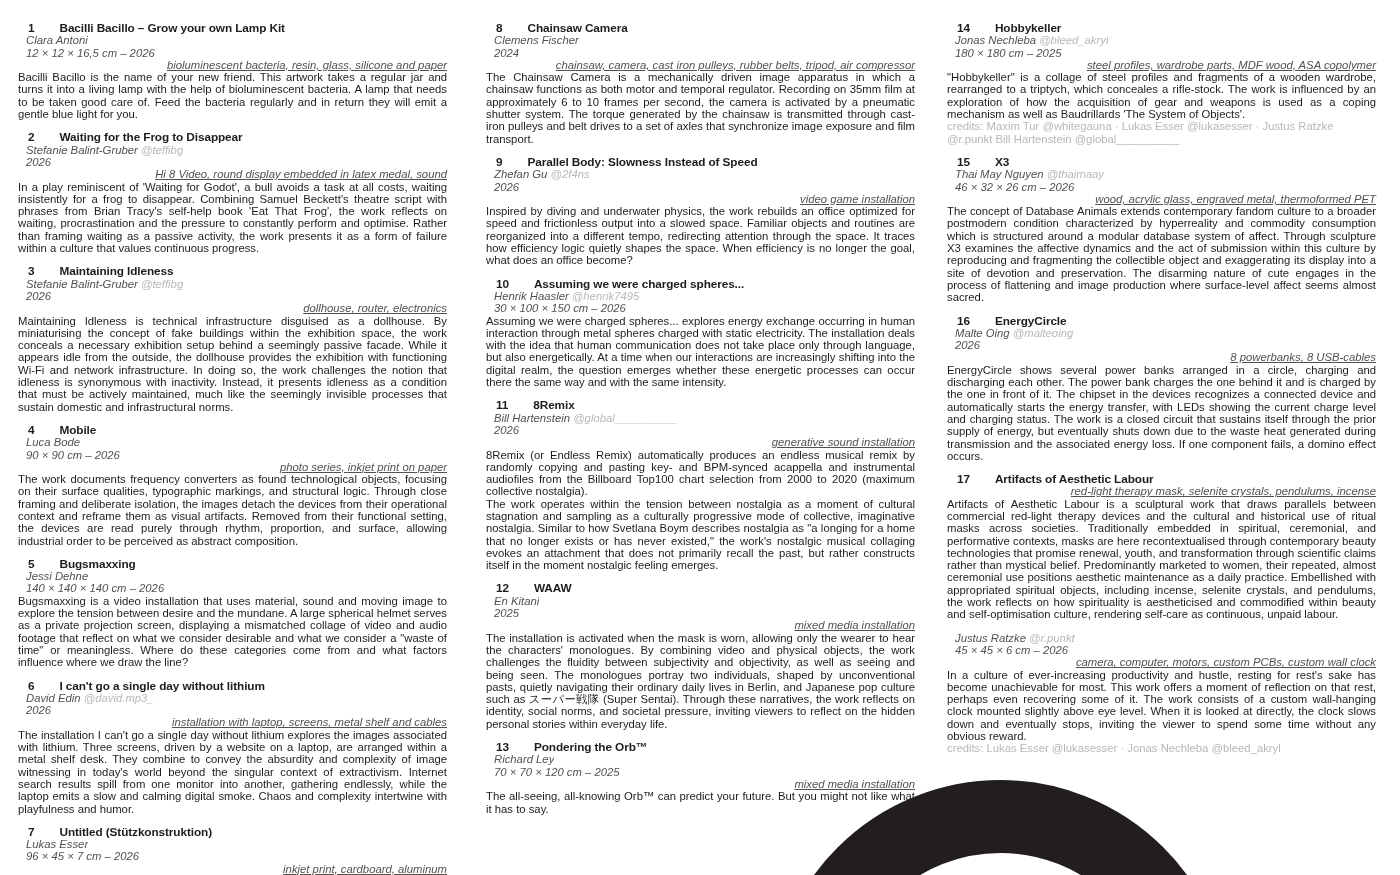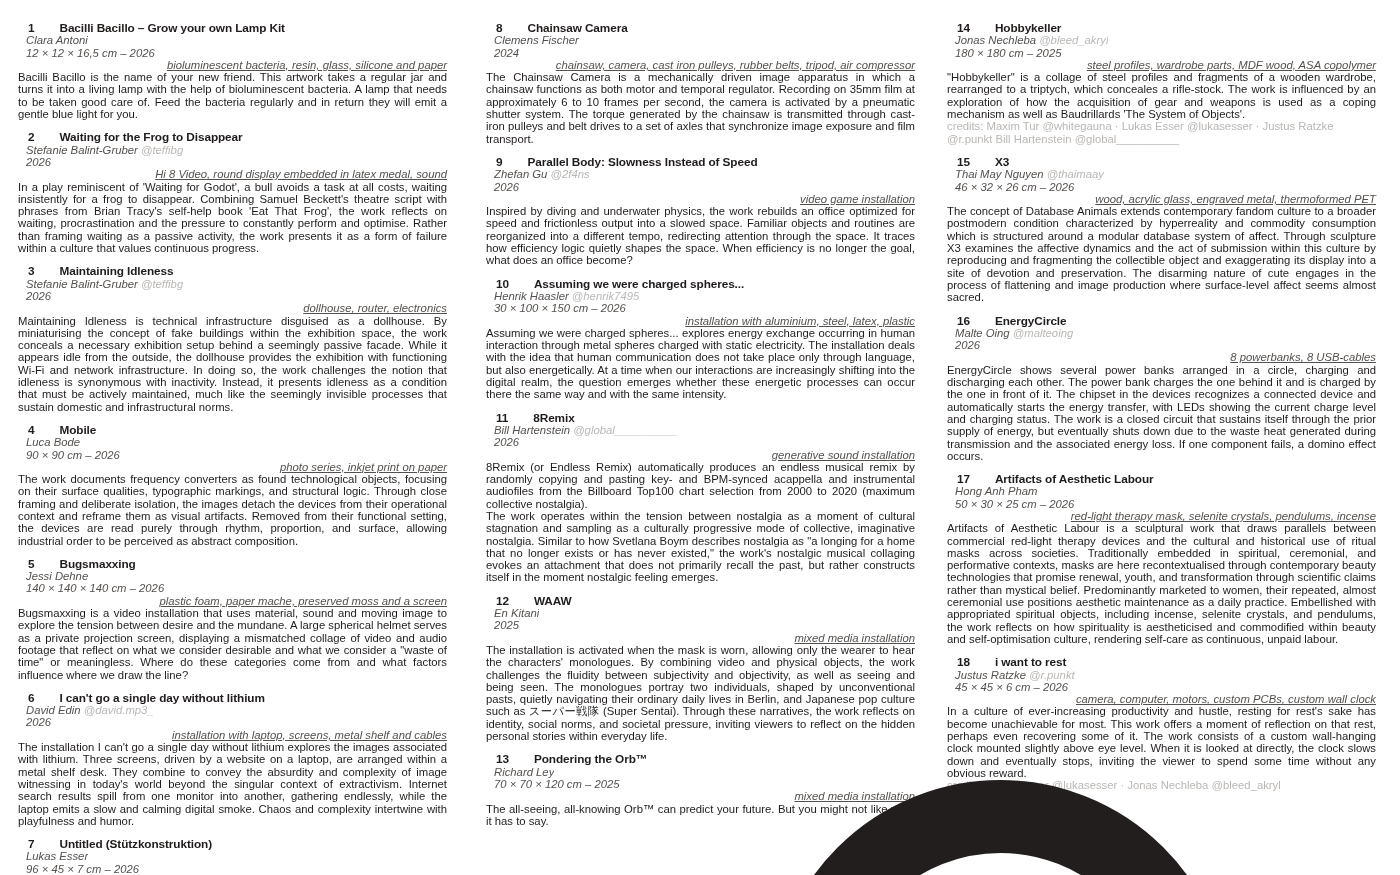--- a/index.html
+++ b/index.html
@@ -217,7 +217,6 @@
       </span>
       <span class="meta">30 × 100 × 150 cm – 2026</span>
     </div>
-    <div class="materials">installation with aluminium, steel, latex, plastic</div>
     <div class="body">
           <p>Assuming we were charged spheres...  explores energy exchange occurring in human interaction through metal spheres charged with static electricity. The installation deals with the idea that human communication does not take place only through language, but also energetically. At a time when our interactions are increasingly shifting into the digital realm, the question emerges whether these energetic processes can occur there the same way and with the same intensity.</p>
         </div>

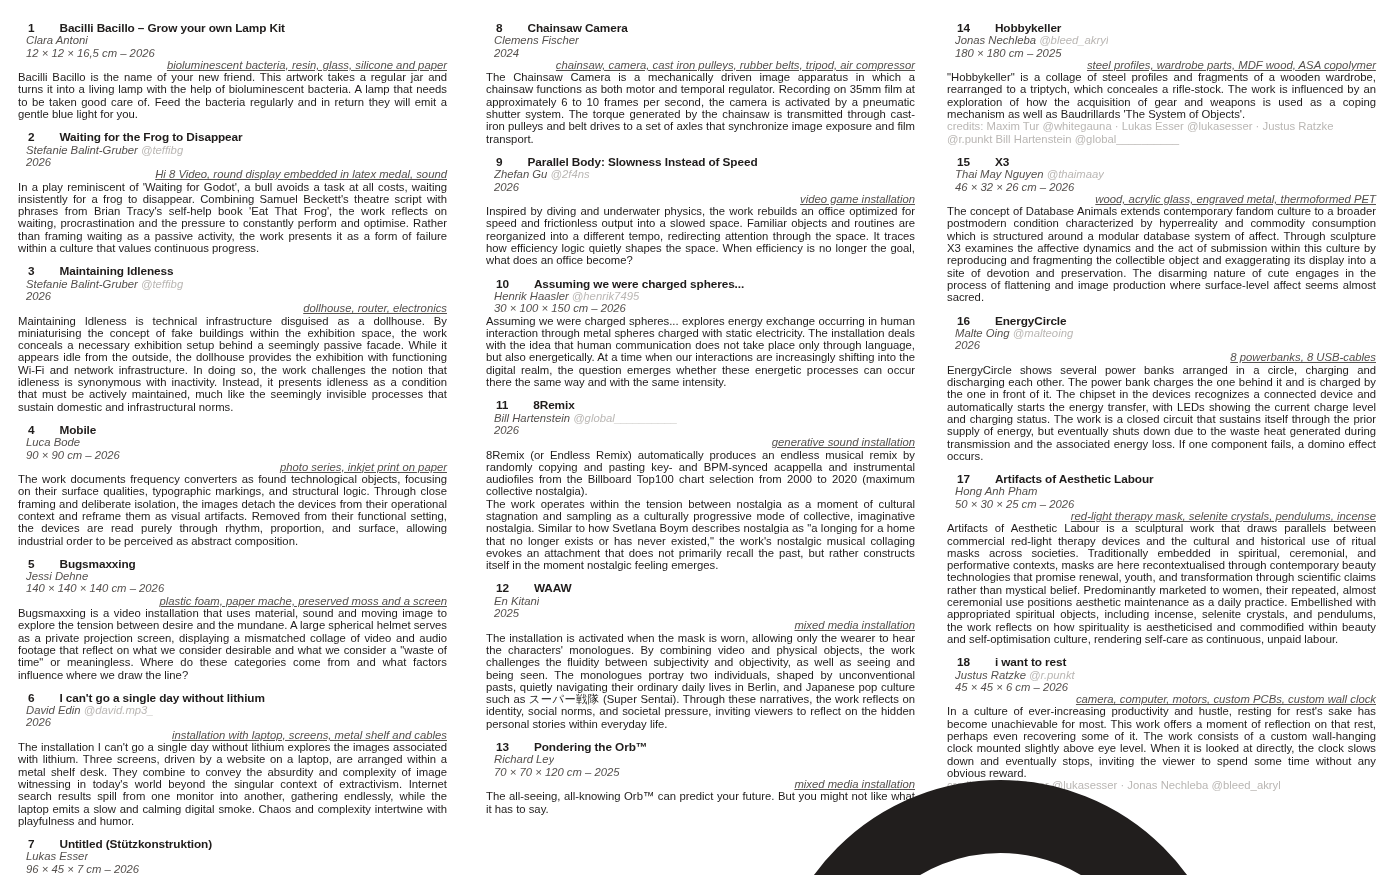--- a/index.html
+++ b/index.html
@@ -344,13 +344,6 @@
       <span class="num">17</span>
       <h3 class="title">Artifacts of Aesthetic Labour</h3>
     </header>
-    <div class="byline">
-      <span class="artist-wrap">
-        <span class="artist-name">Hong Anh Pham</span>
-        
-      </span>
-      <span class="meta">50 × 30 × 25 cm – 2026</span>
-    </div>
     <div class="materials">red-light therapy mask, selenite crystals, pendulums, incense</div>
     <div class="body">
           <p>Artifacts of Aesthetic Labour is a sculptural work that draws parallels between commercial red-light therapy devices and the cultural and historical use of ritual masks across societies. Traditionally embedded in spiritual, ceremonial, and performative contexts, masks are here recontextualised through contemporary beauty technologies that promise renewal, youth, and transformation through scientific claims rather than mystical belief. Predominantly marketed to women, their repeated, almost ceremonial use positions aesthetic maintenance as a daily practice. Embellished with appropriated spiritual objects, including incense, selenite crystals, and pendulums, the work reflects on how spirituality is aestheticised and commodified within beauty and self-optimisation culture, rendering self-care as continuous, unpaid labour.</p>

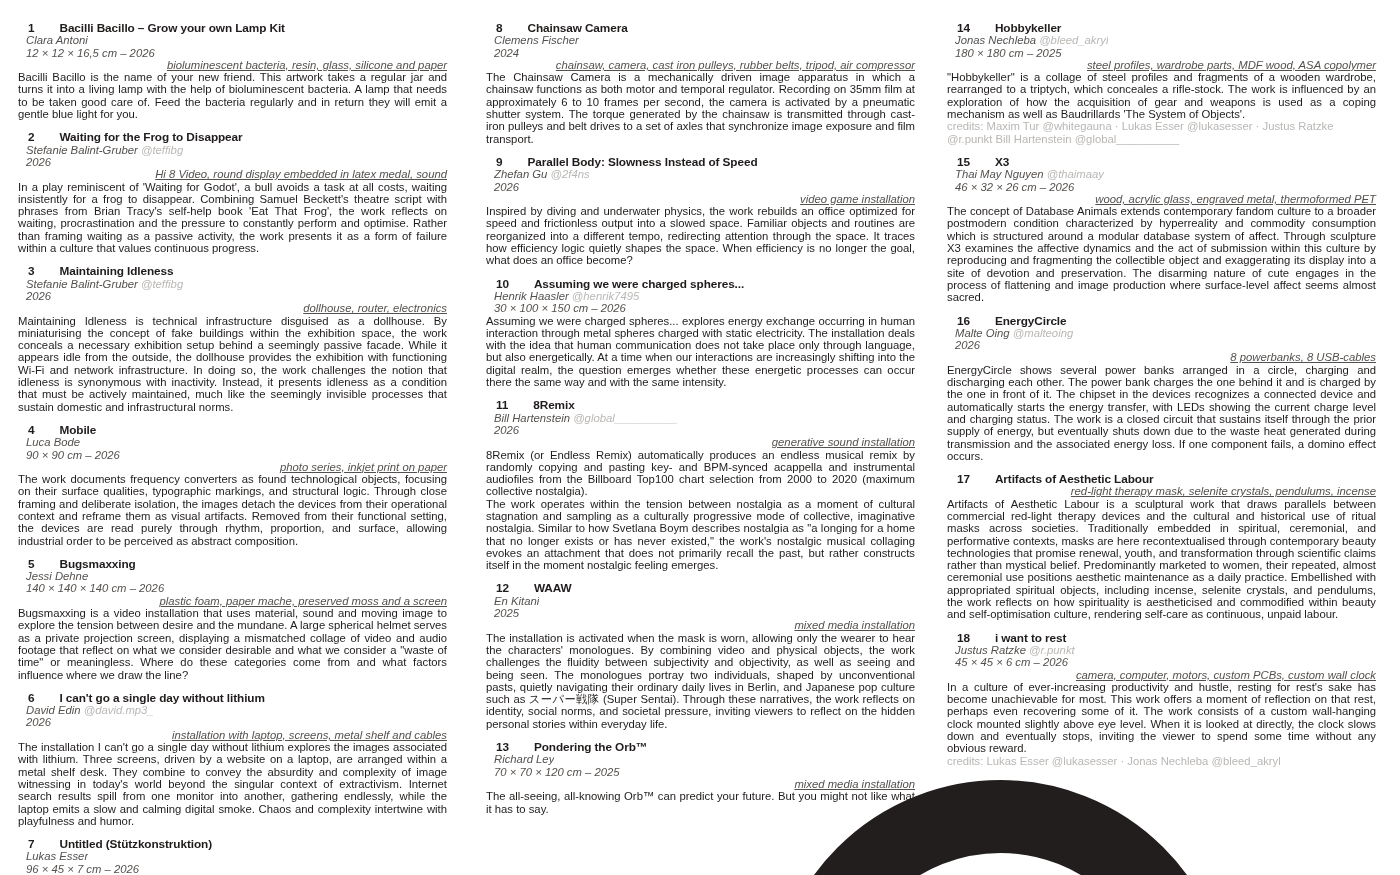--- a/index.html
+++ b/index.html
@@ -124,7 +124,6 @@
       </span>
       <span class="meta">140 × 140 × 140 cm – 2026</span>
     </div>
-    <div class="materials">plastic foam, paper mache, preserved moss and a screen</div>
     <div class="body">
           <p>Bugsmaxxing is a video installation that uses material, sound and moving image to explore the tension between desire and the mundane. A large spherical helmet serves as a private projection screen, displaying a mismatched collage of video and audio footage that reflect on what we consider desirable and what we consider a "waste of time" or meaningless. Where do these categories come from and what factors influence where we draw the line?</p>
         </div>

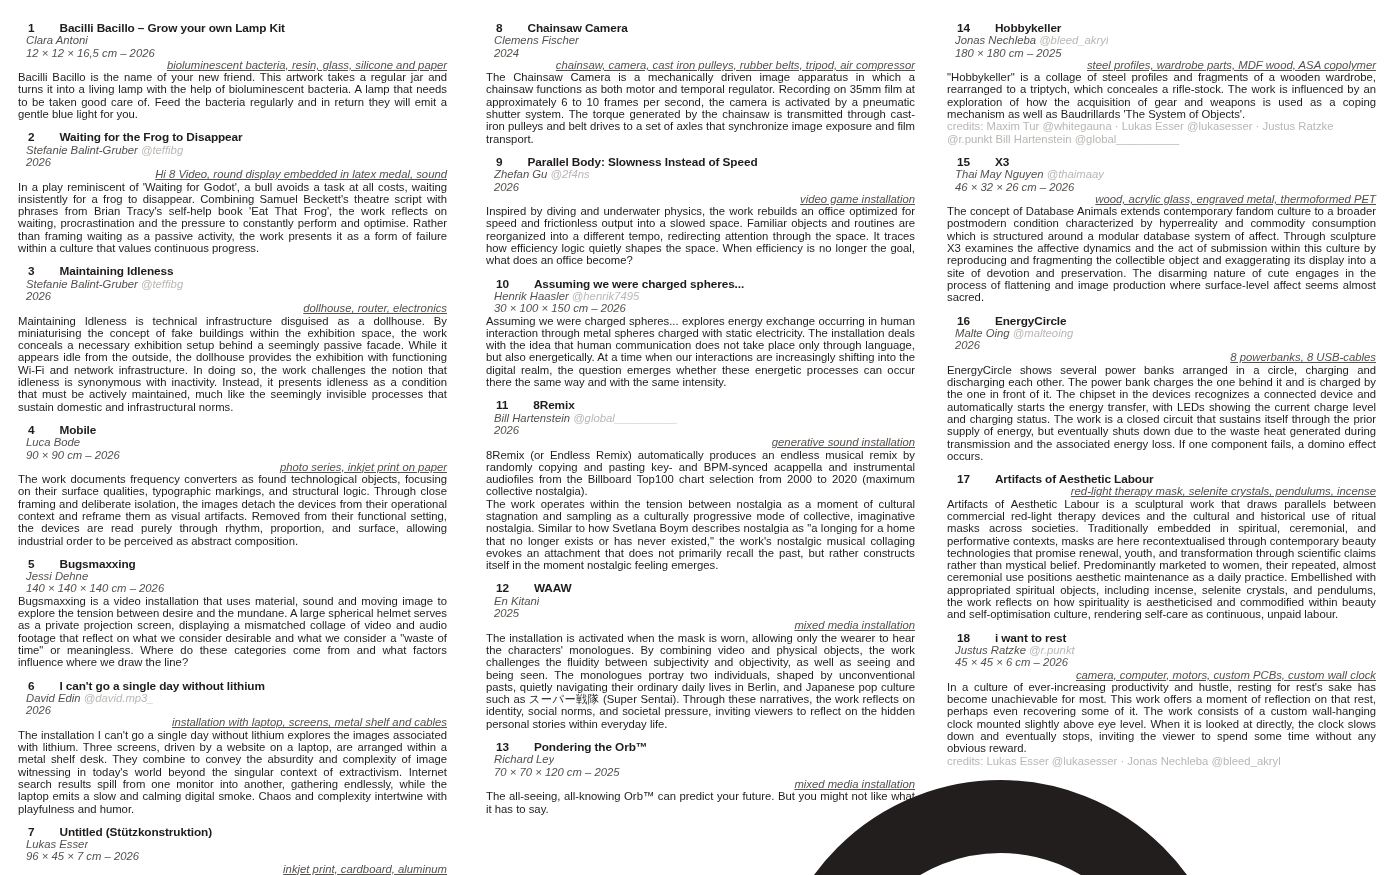--- a/index.html
+++ b/index.html
@@ -351,10 +351,6 @@
   </article>
 
   <article class="entry">
-    <header class="head">
-      <span class="num">18</span>
-      <h3 class="title">i want to rest</h3>
-    </header>
     <div class="byline">
       <span class="artist-wrap">
         <span class="artist-name">Justus Ratzke</span>

